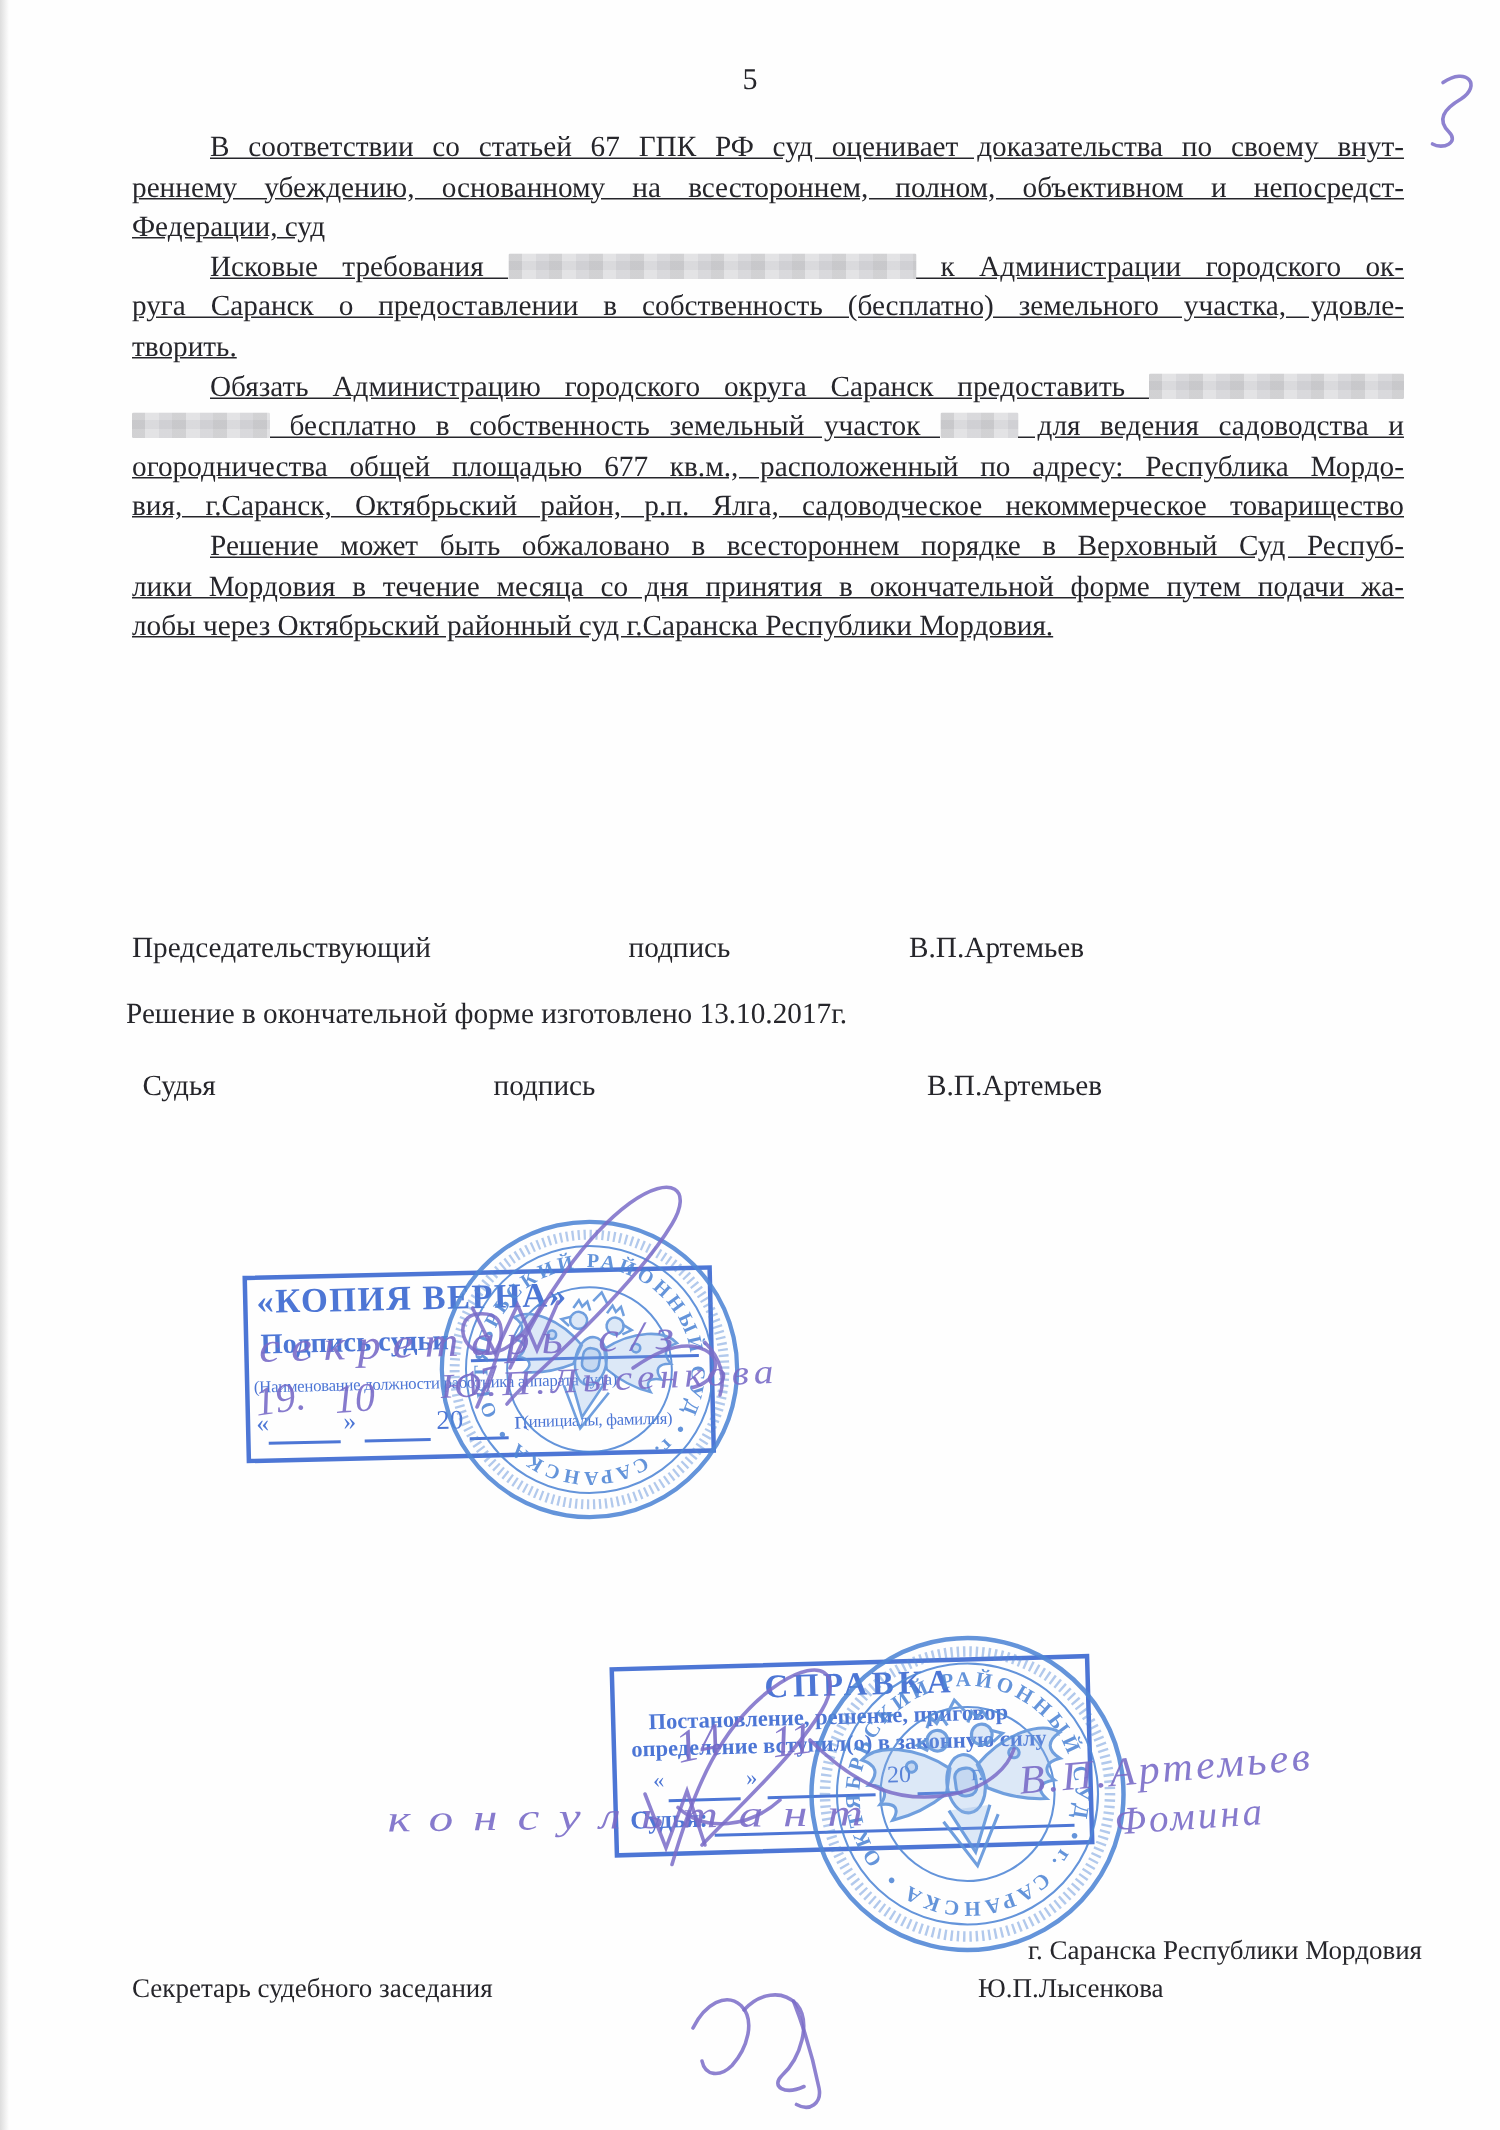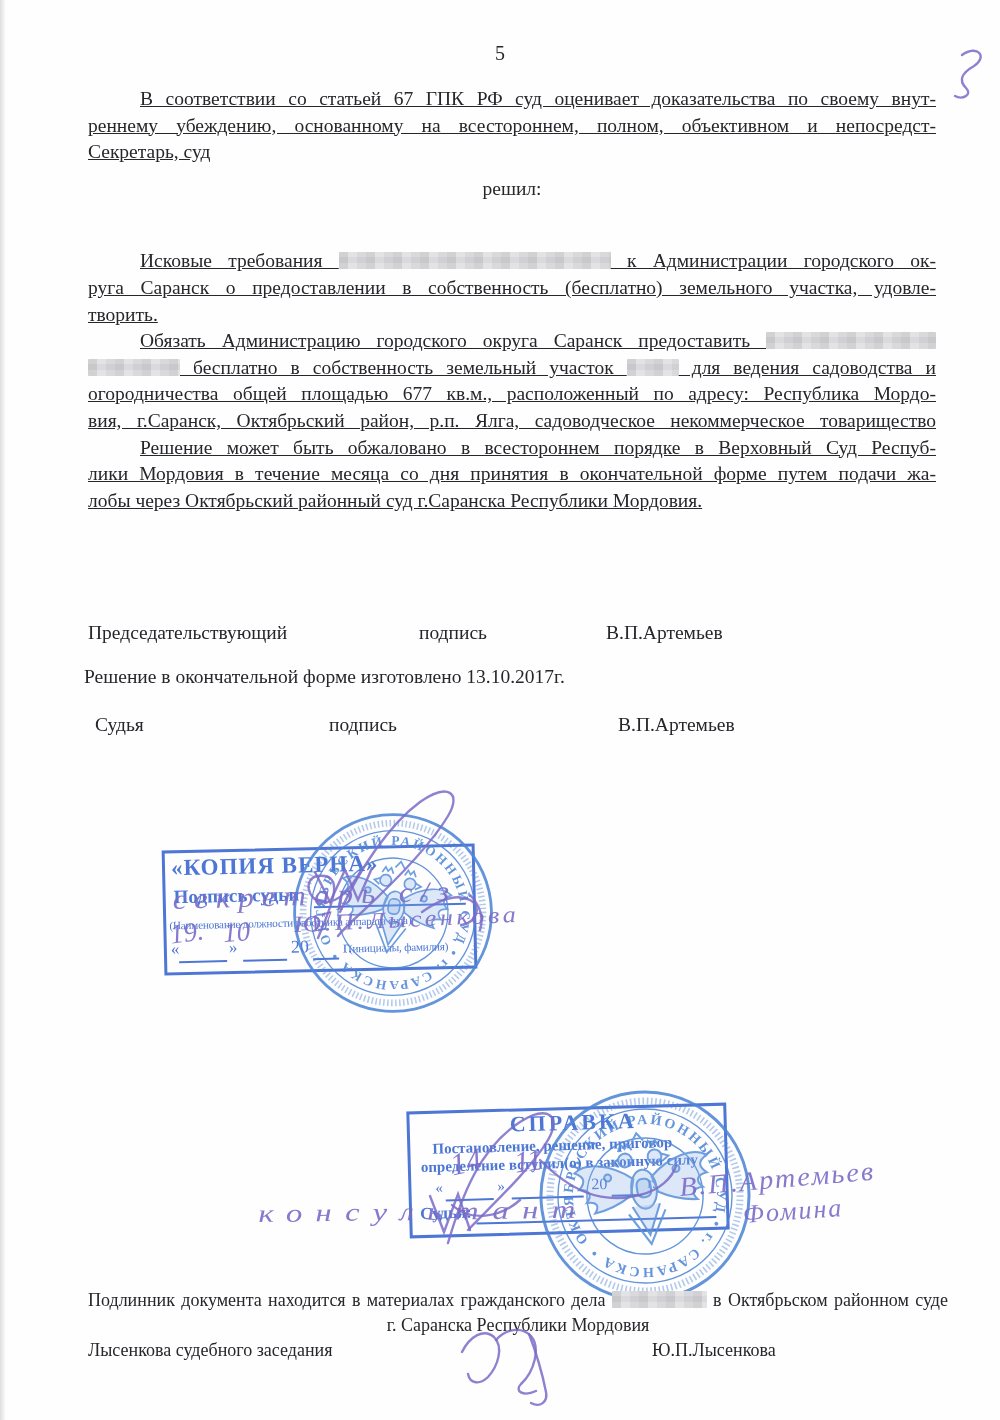--- a/index.html
+++ b/index.html
@@ -67,7 +67,7 @@
   <div id="doc-body">
       <div class="tline indent">В соответствии со статьей 67 ГПК РФ суд оценивает доказательства по своему внут-</div>
       <div class="tline">реннему убеждению, основанному на всестороннем, полном, объективном и непосредст-</div>
-      <div class="tline last">Секретарь, суд</div>
+      <div class="tline last">Федерации, суд</div>
       <div class="heading-line">решил:</div>
       <div class="tline indent">Исковые требования <span class="redact" style="width: 272px;"></span> к Администрации городского ок-</div>
       <div class="tline">руга Саранск о предоставлении в собственность (бесплатно) земельного участка, удовле-</div>

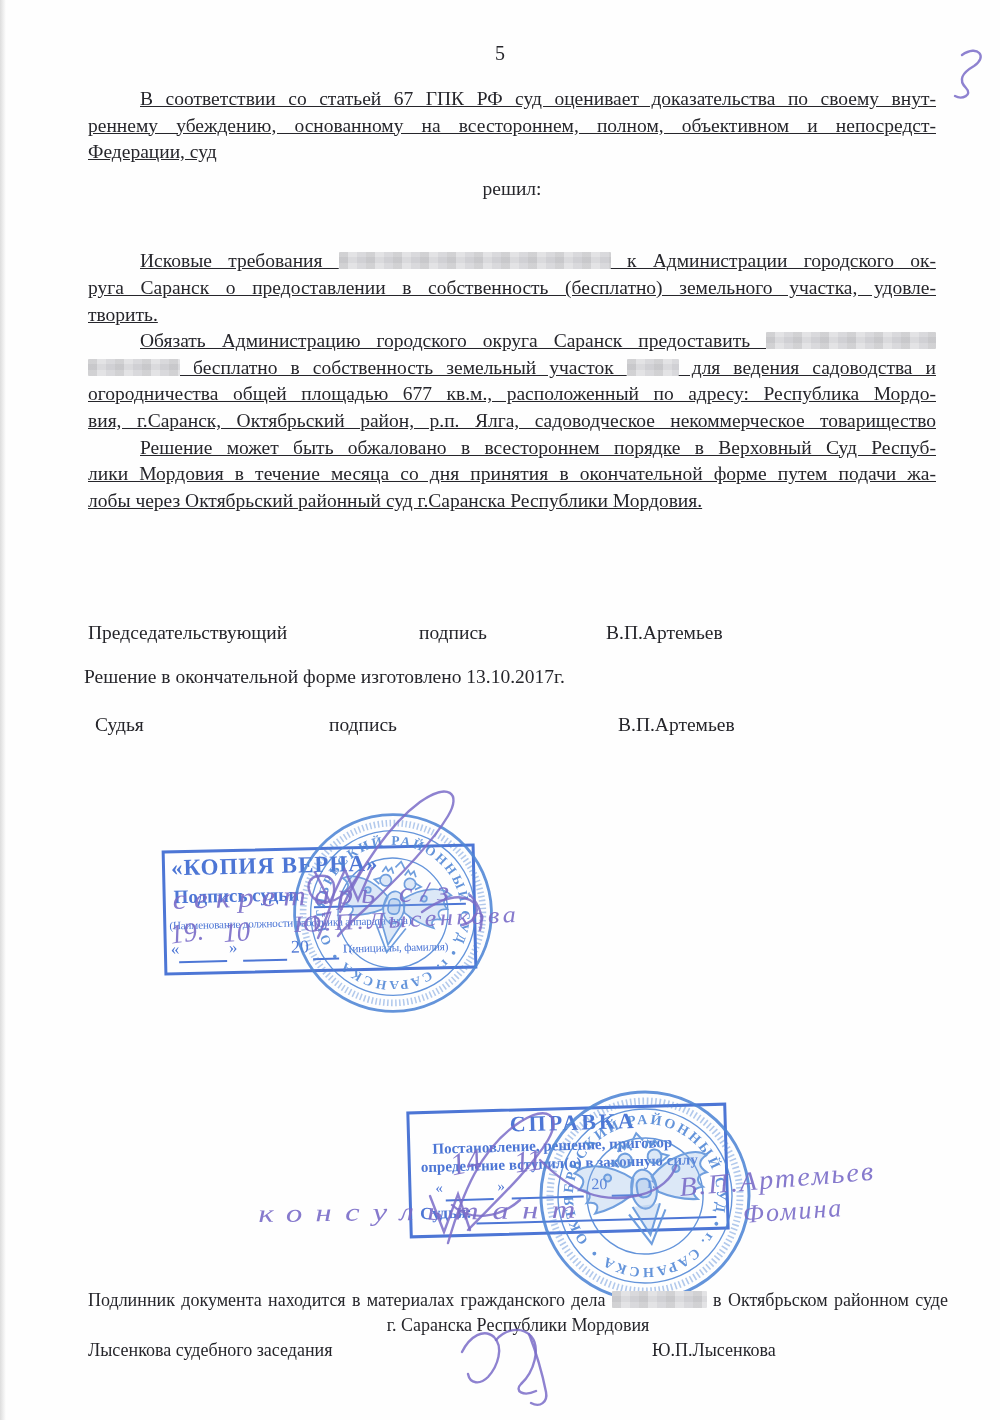--- a/index.html
+++ b/index.html
@@ -68,7 +68,6 @@
       <div class="tline indent">В соответствии со статьей 67 ГПК РФ суд оценивает доказательства по своему внут-</div>
       <div class="tline">реннему убеждению, основанному на всестороннем, полном, объективном и непосредст-</div>
       <div class="tline last">Федерации, суд</div>
-      <div class="heading-line">решил:</div>
       <div class="tline indent">Исковые требования <span class="redact" style="width: 272px;"></span> к Администрации городского ок-</div>
       <div class="tline">руга Саранск о предоставлении в собственность (бесплатно) земельного участка, удовле-</div>
       <div class="tline last">творить.</div>

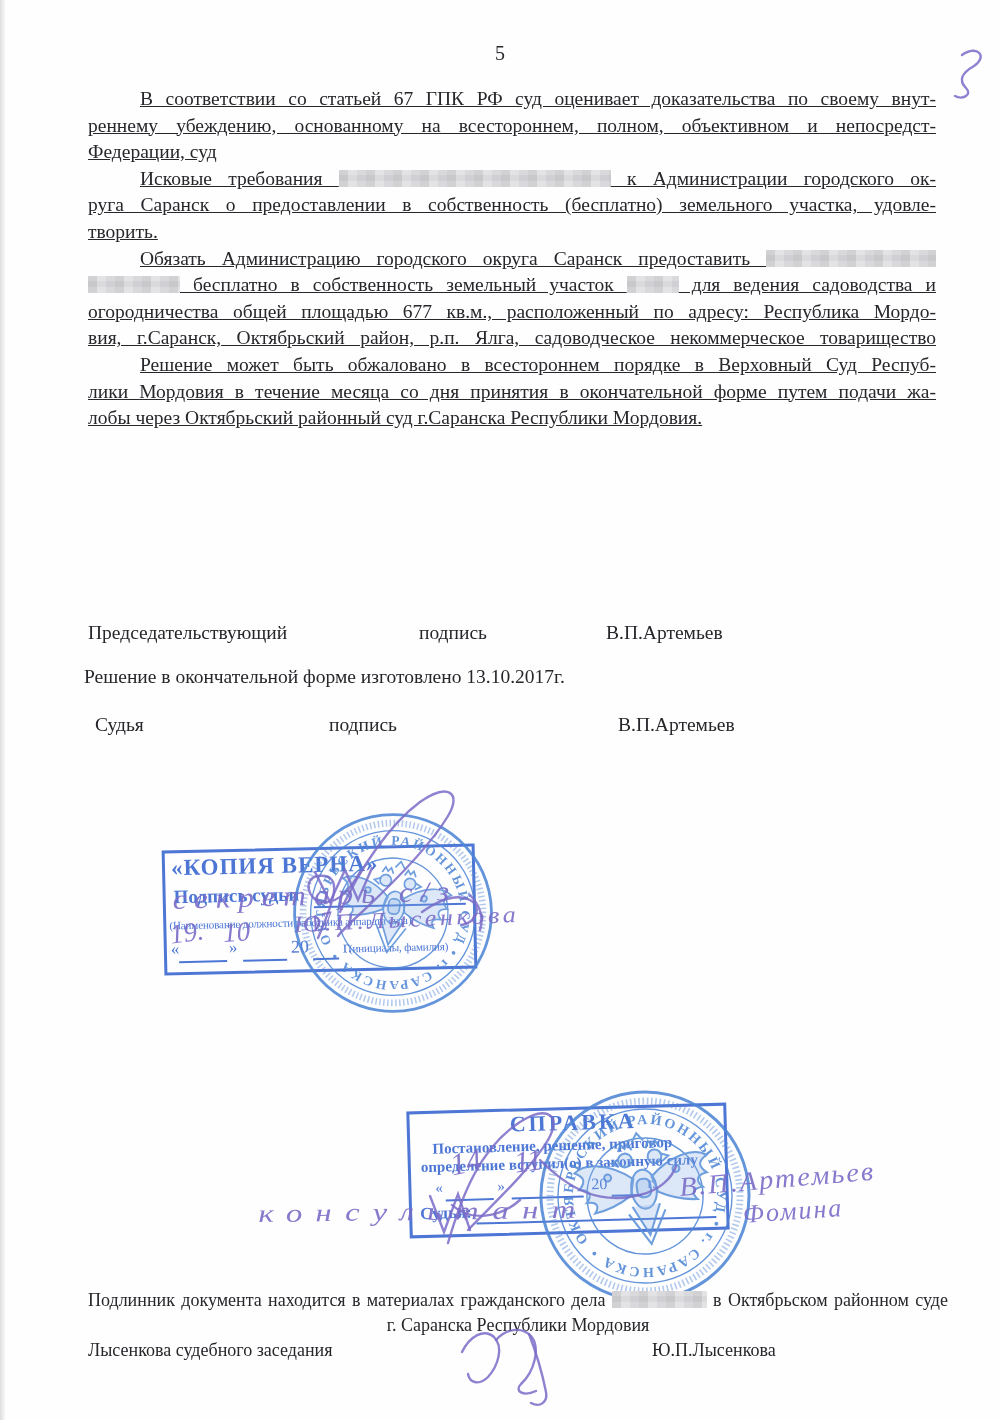--- a/index.html
+++ b/index.html
@@ -164,7 +164,6 @@
 
   <div id="doc-footer">
     <div id="footer-lines">
-        <div class="fline justify">Подлинник документа находится в материалах гражданского дела <span class="redact" style="width: 95px;"></span> в Октябрьском районном суде</div>
         <div class="fline">г. Саранска Республики Мордовия</div>
       </div>
     <div class="secrow">

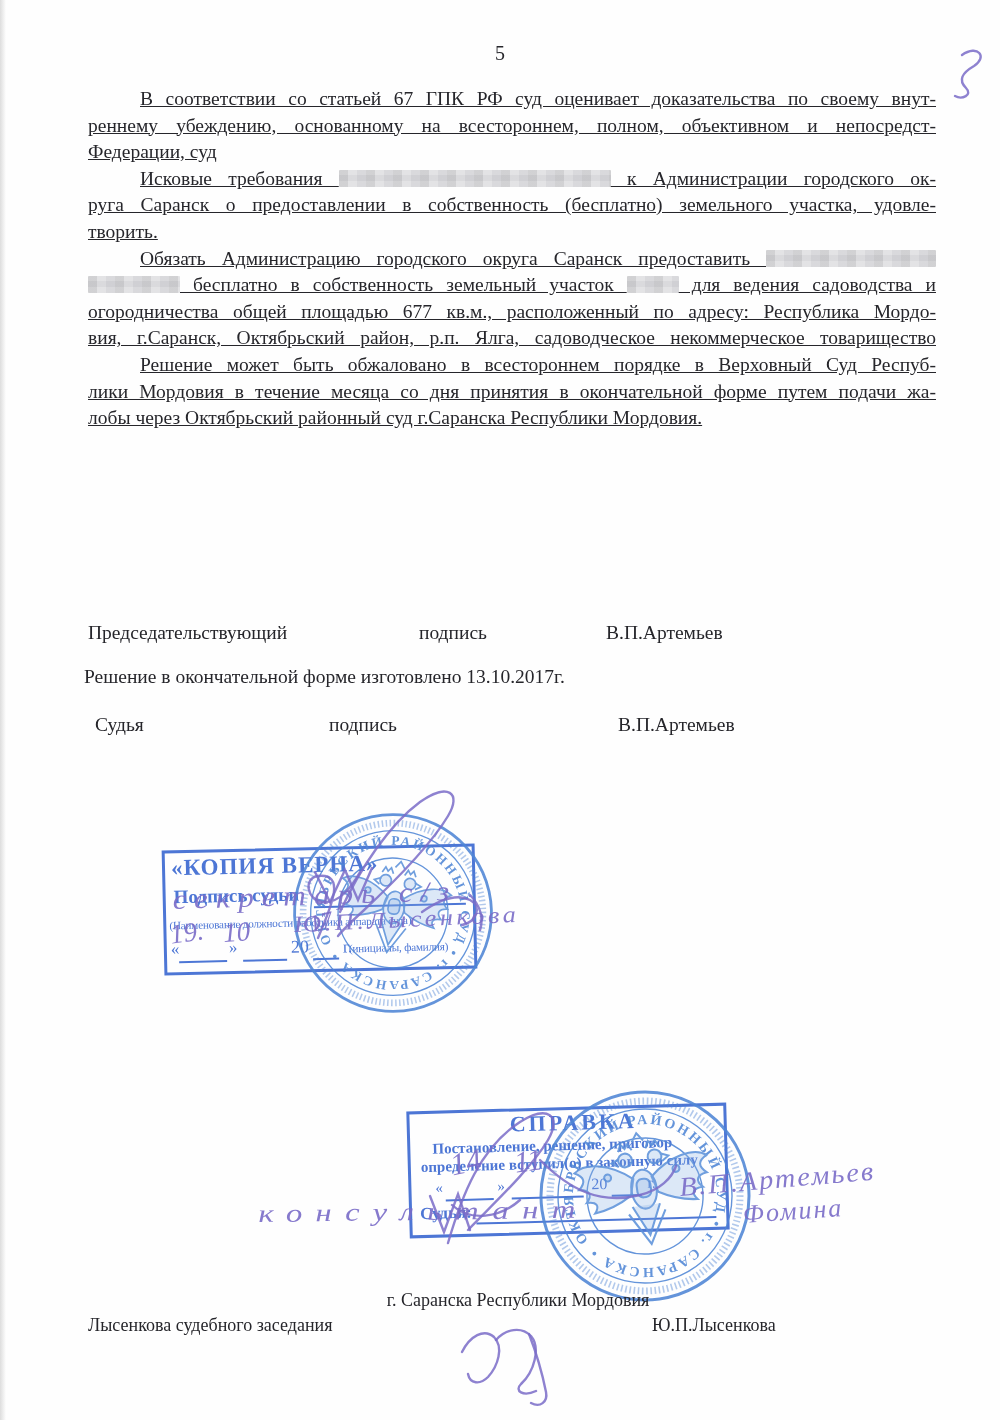--- a/index.html
+++ b/index.html
@@ -52,7 +52,7 @@
   .ink{fill:none;stroke:var(--ink);stroke-width:2.4;stroke-linecap:round;opacity:.85;}
   
   #doc-footer{position:absolute;left:88px;top:1288px;width:860px;font-size:18px;line-height:25px;}
-  .fline{text-align:center;}
+  .fline{text-align:right;}
   .fline.justify{text-align:justify;text-align-last:justify;}
   .secrow{position:relative;height:25px;}
   .secrow .name{position:absolute;left:564px;top:0;}

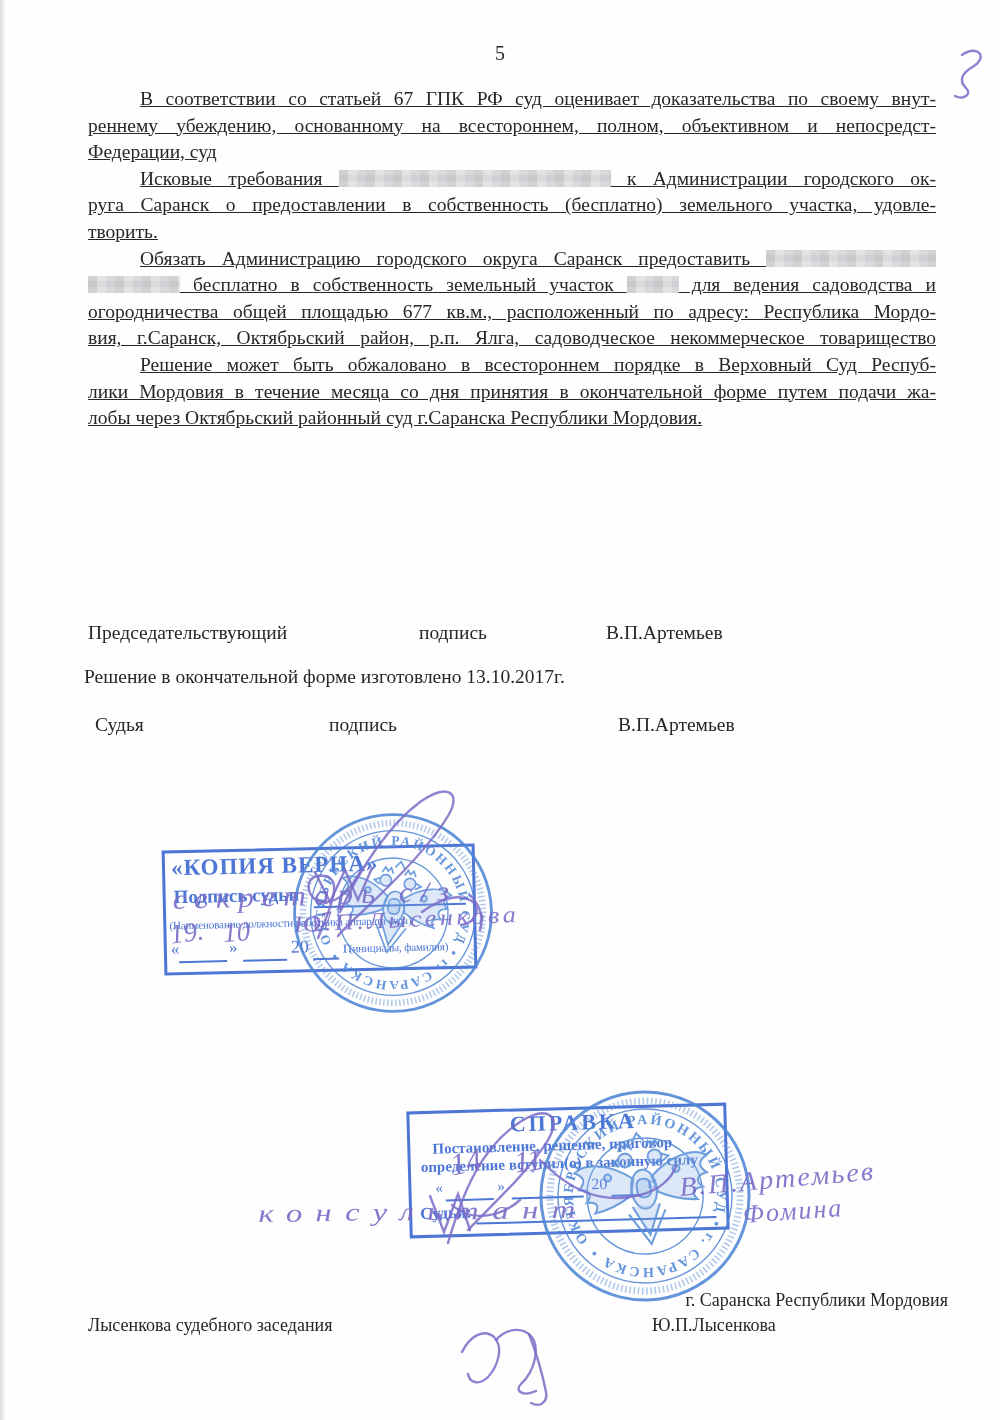--- a/index.html
+++ b/index.html
@@ -167,7 +167,7 @@
         <div class="fline">г. Саранска Республики Мордовия</div>
       </div>
     <div class="secrow">
-      <span>Лысенкова судебного заседания</span>
+      <span>Секретарь судебного заседания</span>
       <span class="name">Ю.П.Лысенкова</span>
     </div>
   </div>

